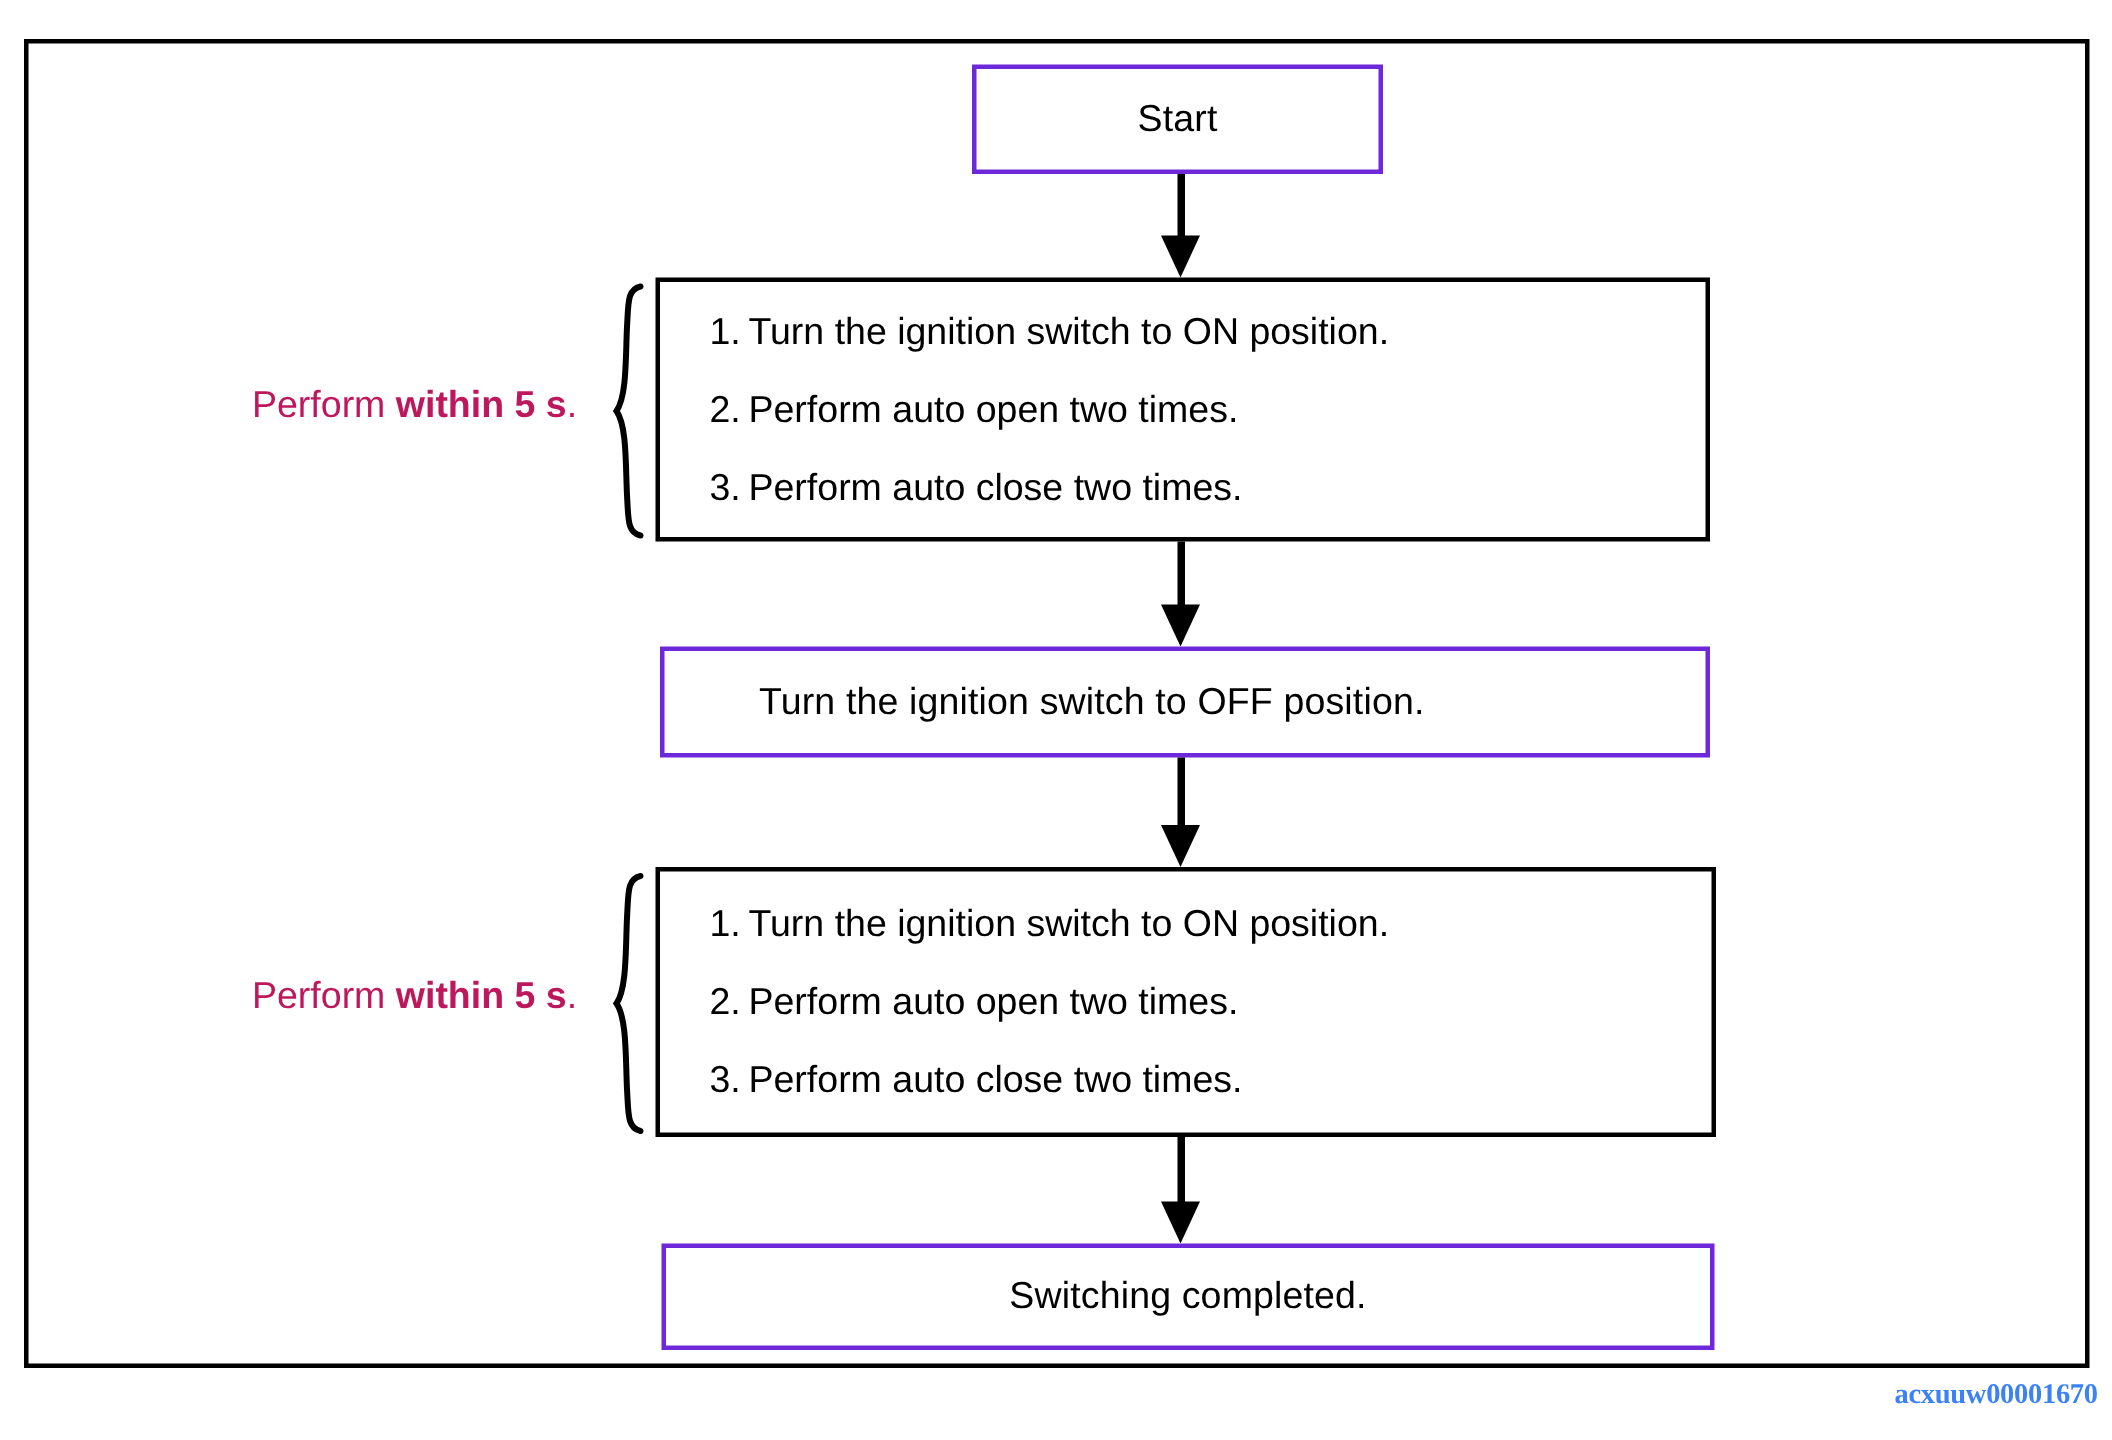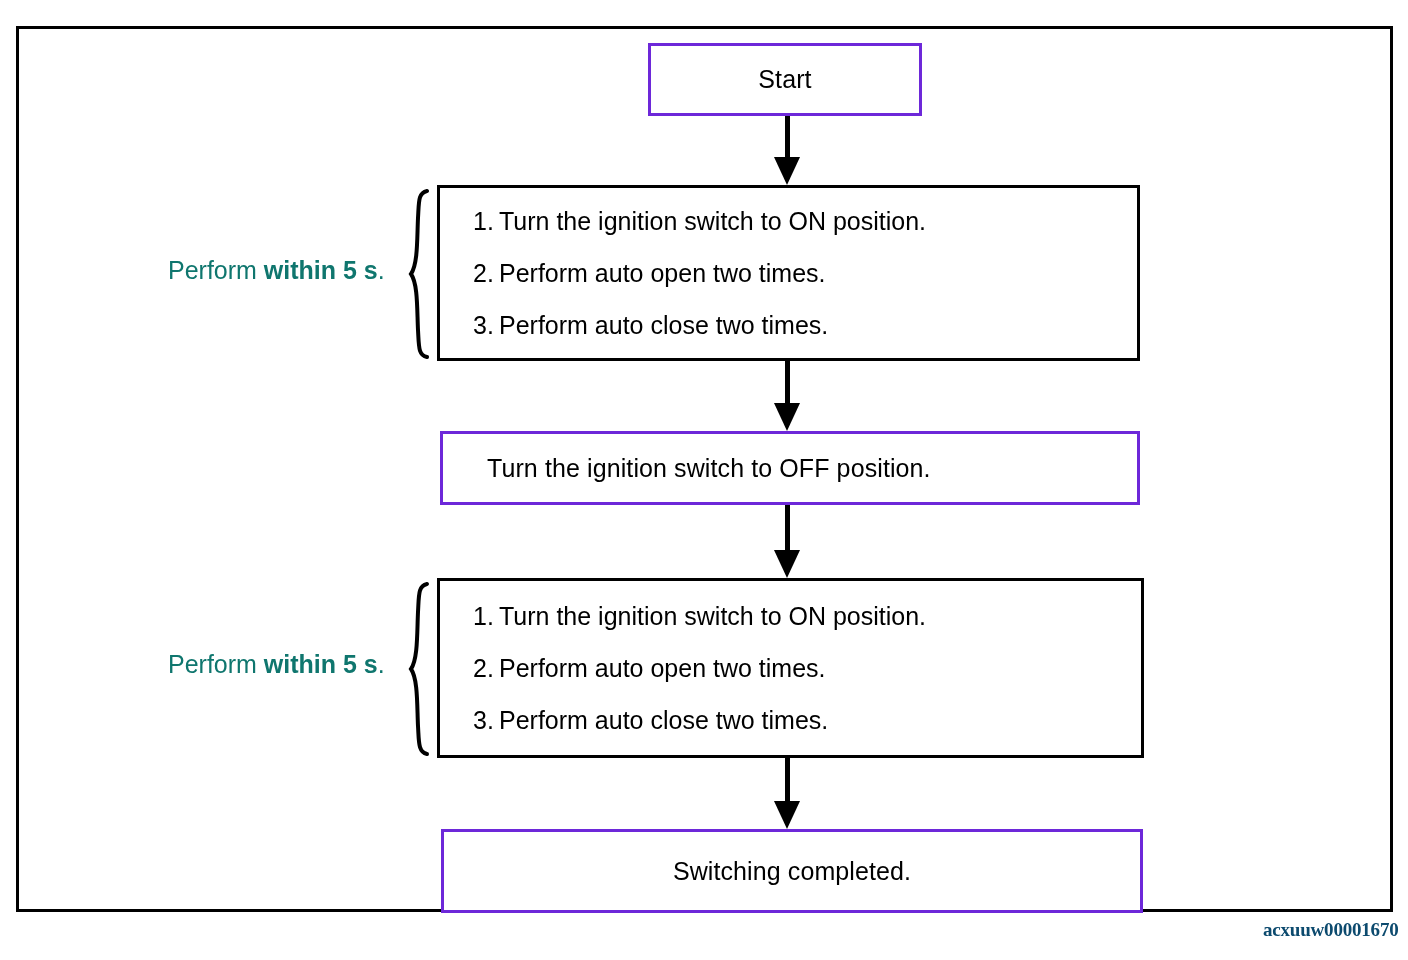--- a/index.html
+++ b/index.html
@@ -137,7 +137,7 @@
   .side-label {
     position: absolute;
     font-size: 25px;
-    color: #0f766e;
+    color: #be185d;
     white-space: nowrap;
   }
   #label-perform-1 { left: 168px; top: 256px; }

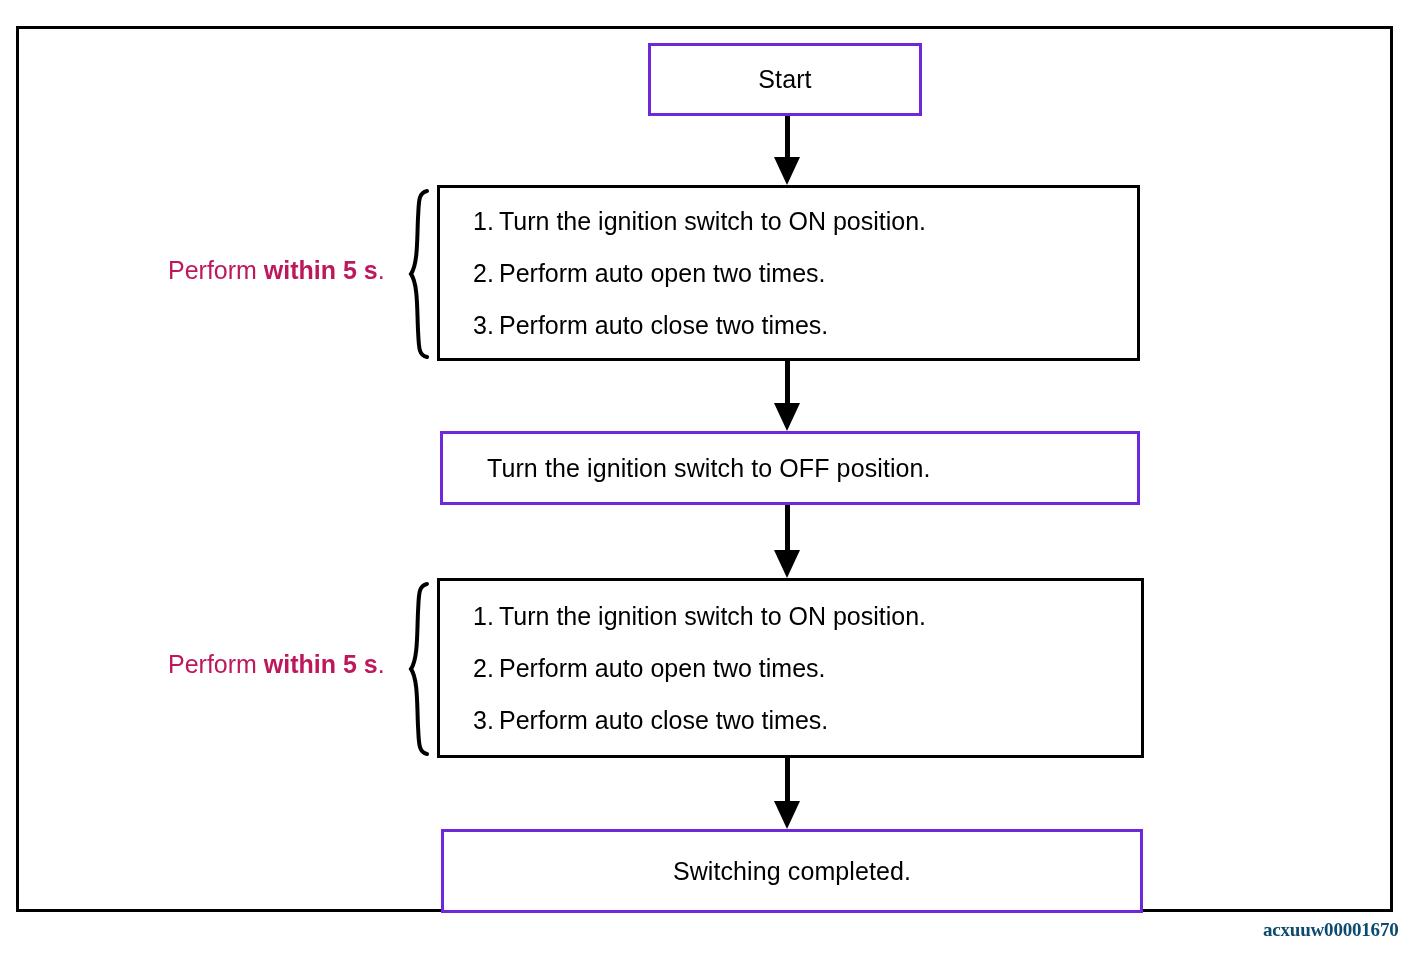--- a/index.html
+++ b/index.html
@@ -97,7 +97,7 @@
     width: 700px;
     height: 74px;
   }
-  #box-ignition-off .node-label { margin-left: 44px; }
+  #box-ignition-off .node-label { margin-left: 63px; }
   
   #box-completed {
     left: 441px;

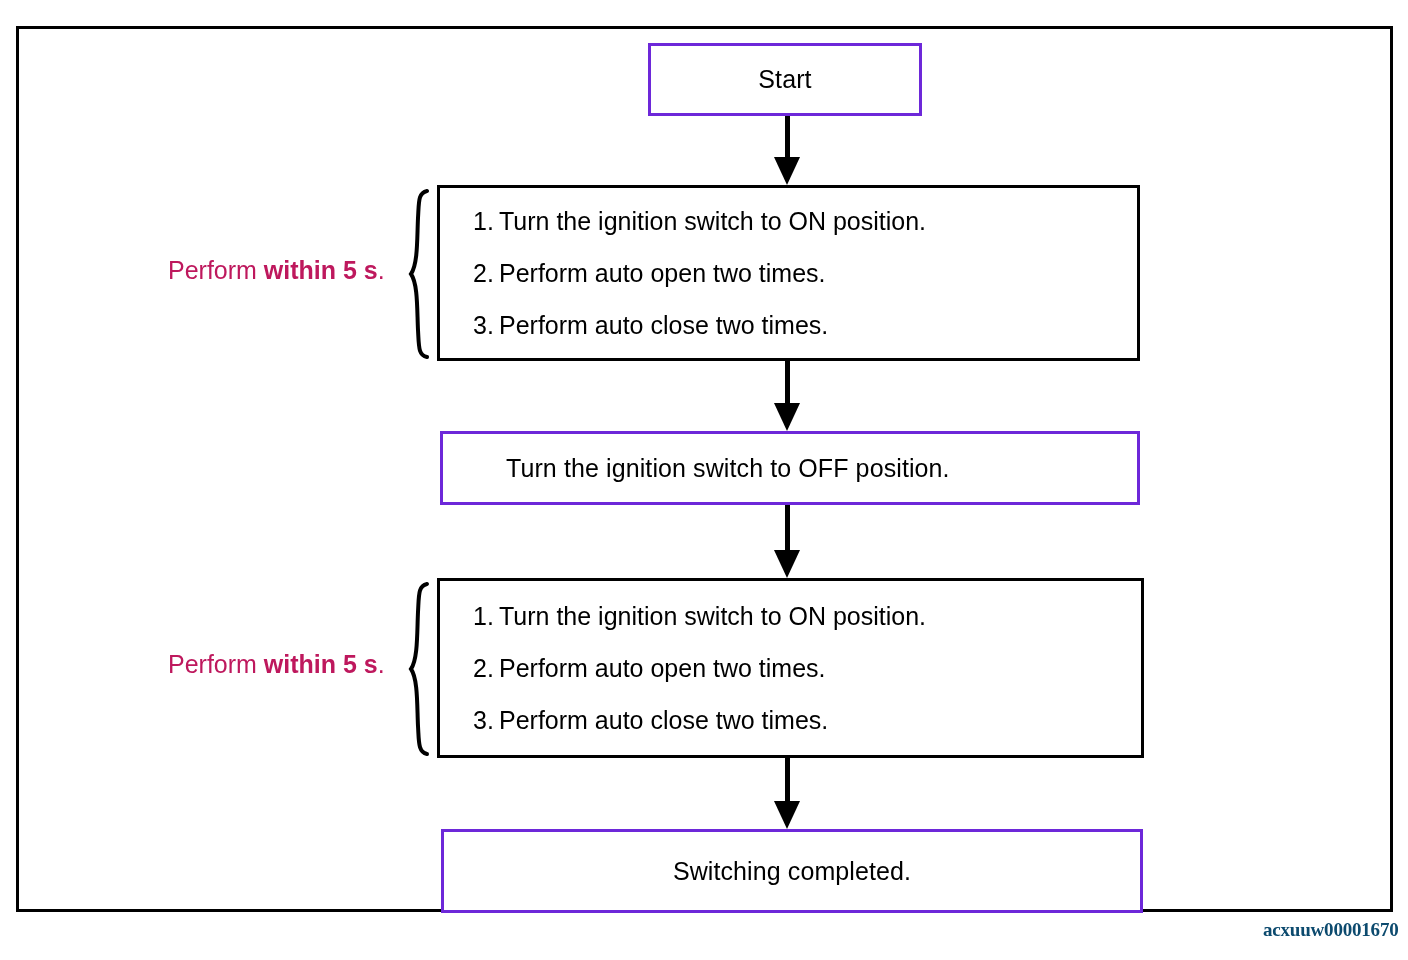--- a/index.html
+++ b/index.html
@@ -103,7 +103,7 @@
     left: 441px;
     top: 829px;
     width: 702px;
-    height: 84px;
+    height: 71px;
   }
   
   .connector {

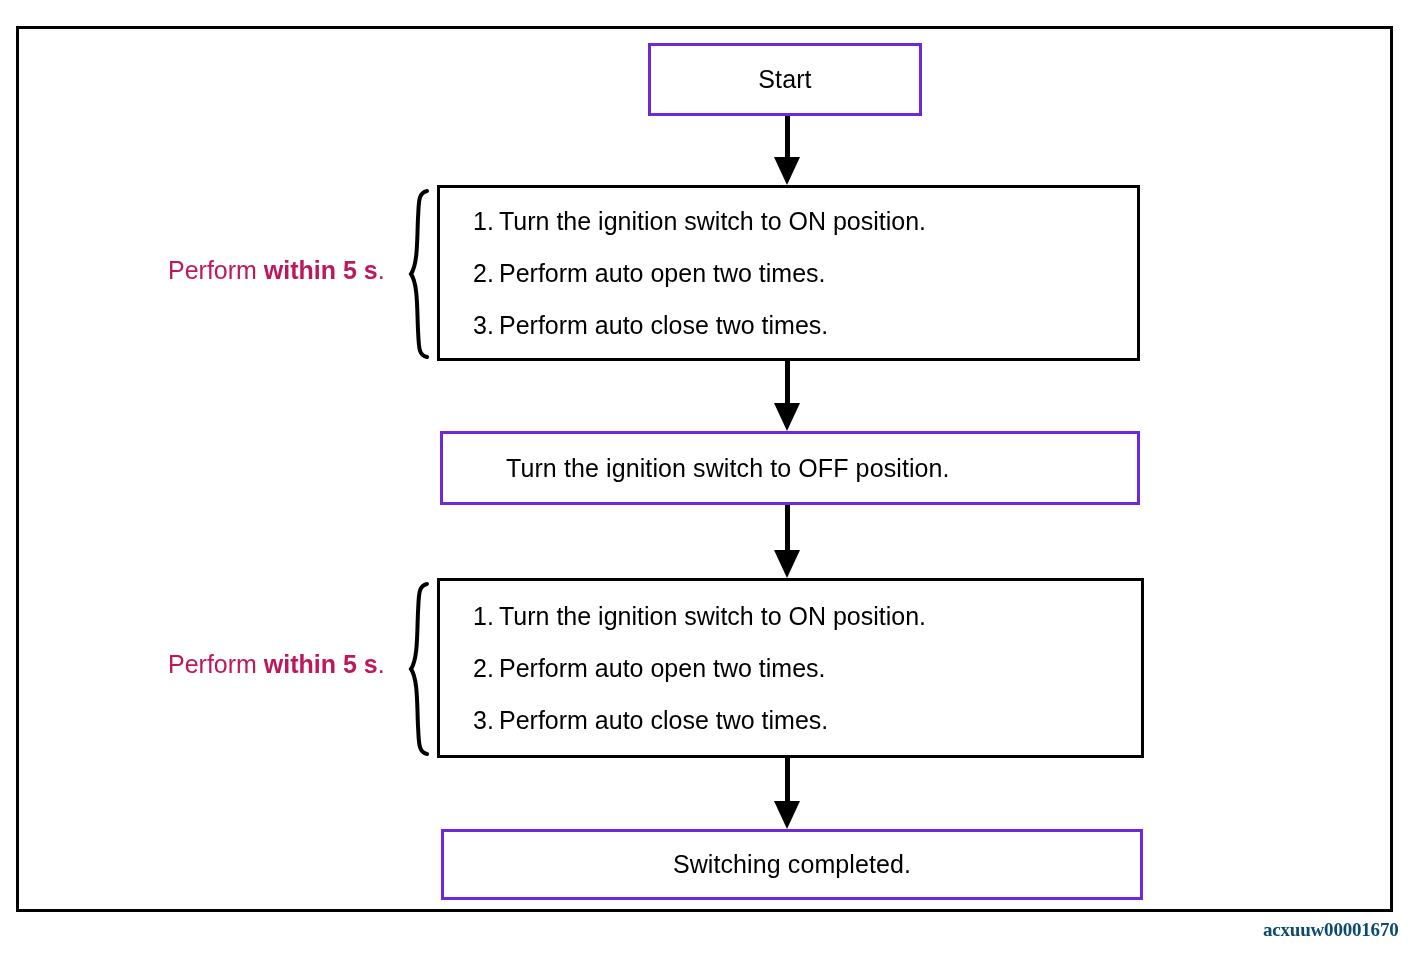--- a/index.html
+++ b/index.html
@@ -152,7 +152,7 @@
     font-family: "Liberation Serif", serif;
     font-size: 19px;
     font-weight: bold;
-    color: #0c4a6e;
+    color: #3b82f6;
     letter-spacing: -0.2px;
     white-space: nowrap;
   }

